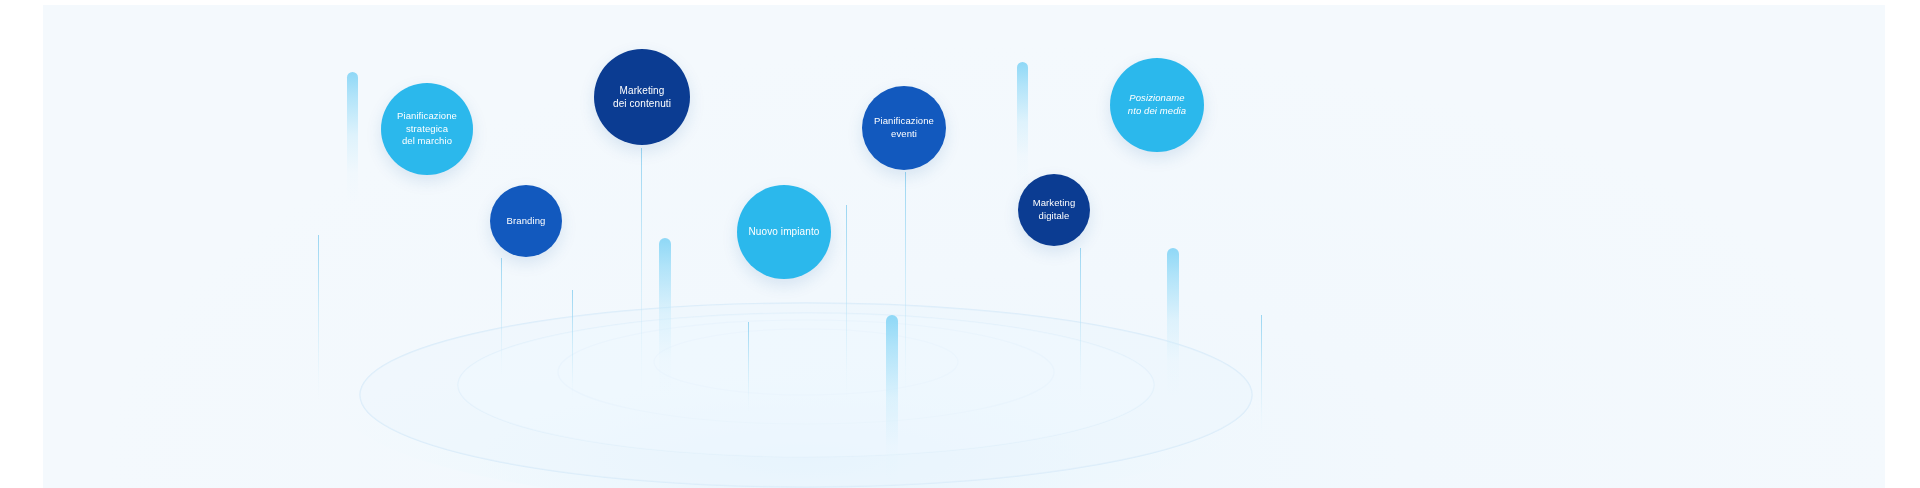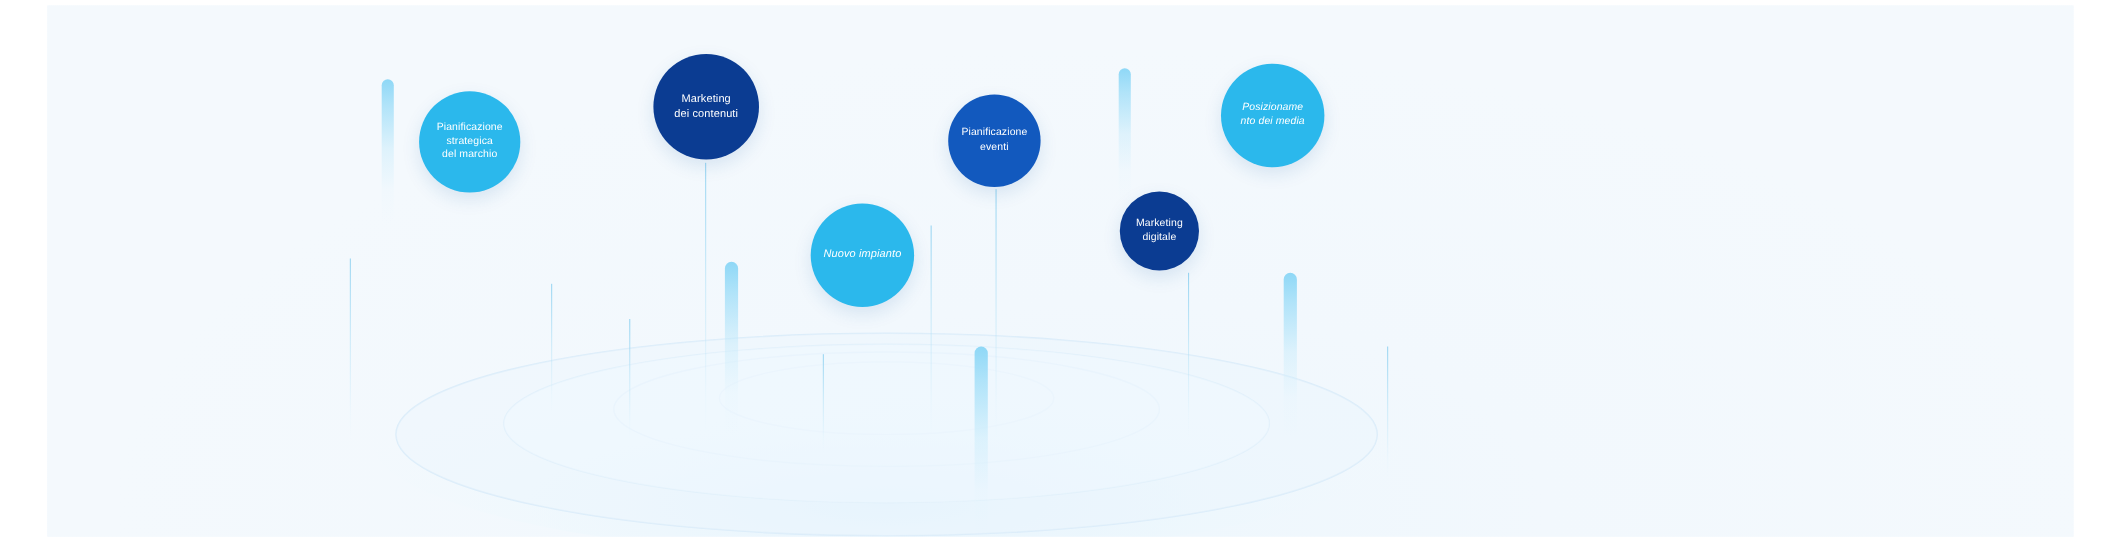--- a/index.html
+++ b/index.html
@@ -129,6 +129,9 @@
 dei contenuti</span>
   </div>
 
+  <div class="bubble c-blue sh-soft" style="left:490px; top:185px; width:72px; height:72px; font-size:9.5px;">
+    <span class="lbl">Branding</span>
+  </div>
 
   <div class="bubble c-cyan sh-soft" style="left:737px; top:185px; width:94px; height:94px; font-size:10px;font-style:italic;">
     <span class="lbl">Nuovo impianto</span>

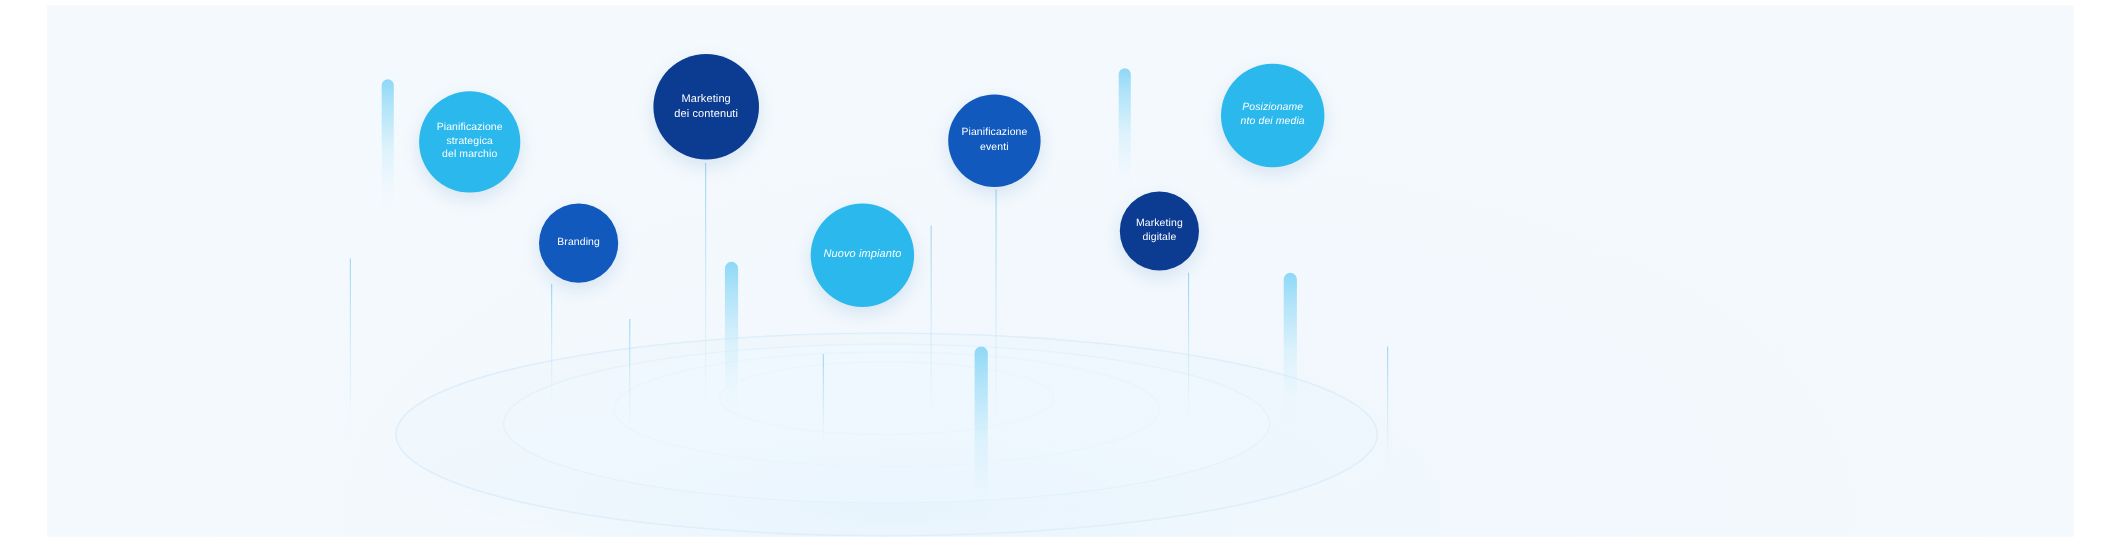--- a/index.html
+++ b/index.html
@@ -133,7 +133,7 @@
     <span class="lbl">Branding</span>
   </div>
 
-  <div class="bubble c-cyan sh-soft" style="left:737px; top:185px; width:94px; height:94px; font-size:10px;font-style:italic;">
+  <div class="bubble c-cyan sh-soft" style="left:737px; top:185px; width:94px; height:94px; font-size:10px;">
     <span class="lbl">Nuovo impianto</span>
   </div>
 

